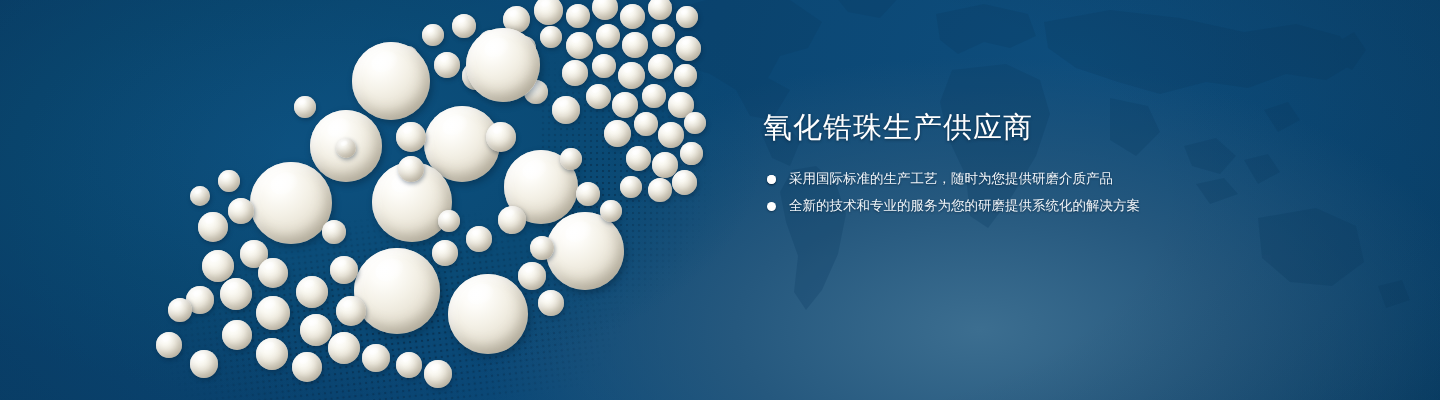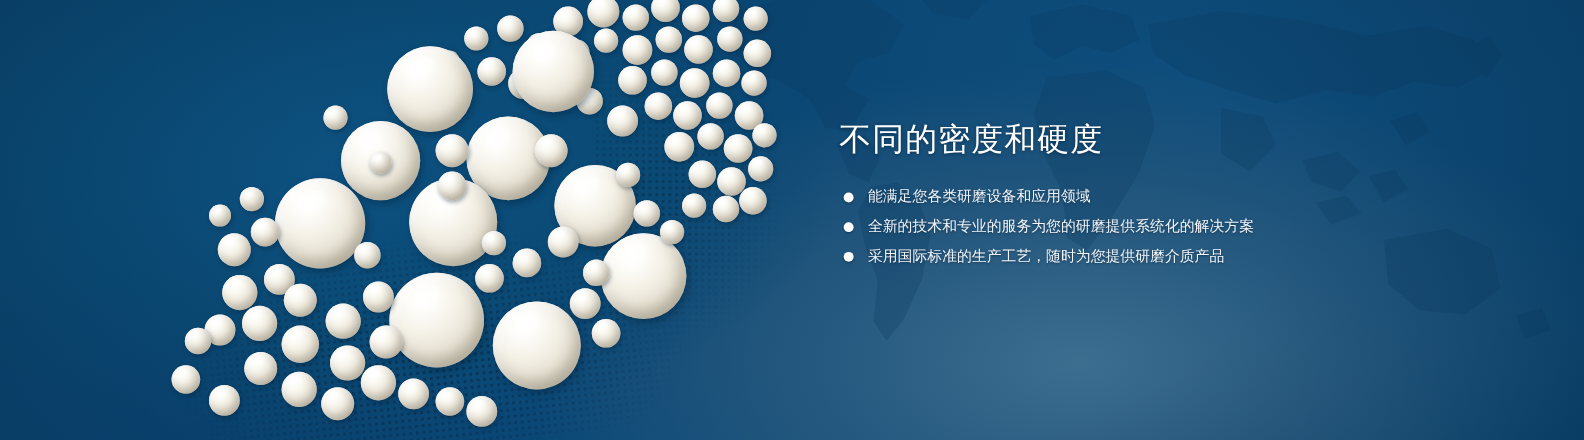--- a/index.html
+++ b/index.html
@@ -261,7 +261,7 @@
   </div>
 
   <div id="copy">
-    <h1 id="headline">不同的密度和硬度</h1>
+    <h1 id="headline">氧化锆珠生产供应商</h1>
 
     <ul id="bullets">
       <li>

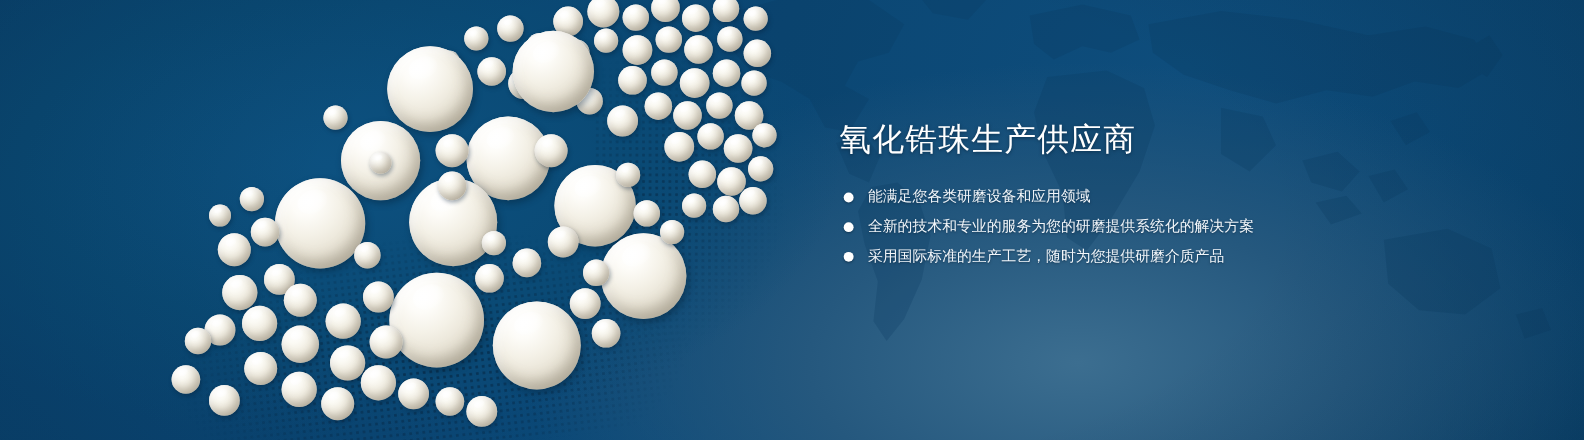--- a/index.html
+++ b/index.html
@@ -266,7 +266,6 @@
     <ul id="bullets">
       <li>
         <span class="dot"></span>
-        <span class="l2">能满足您各类研磨设备和应用领域</span>
       </li>
       <li>
         <span class="dot"></span>

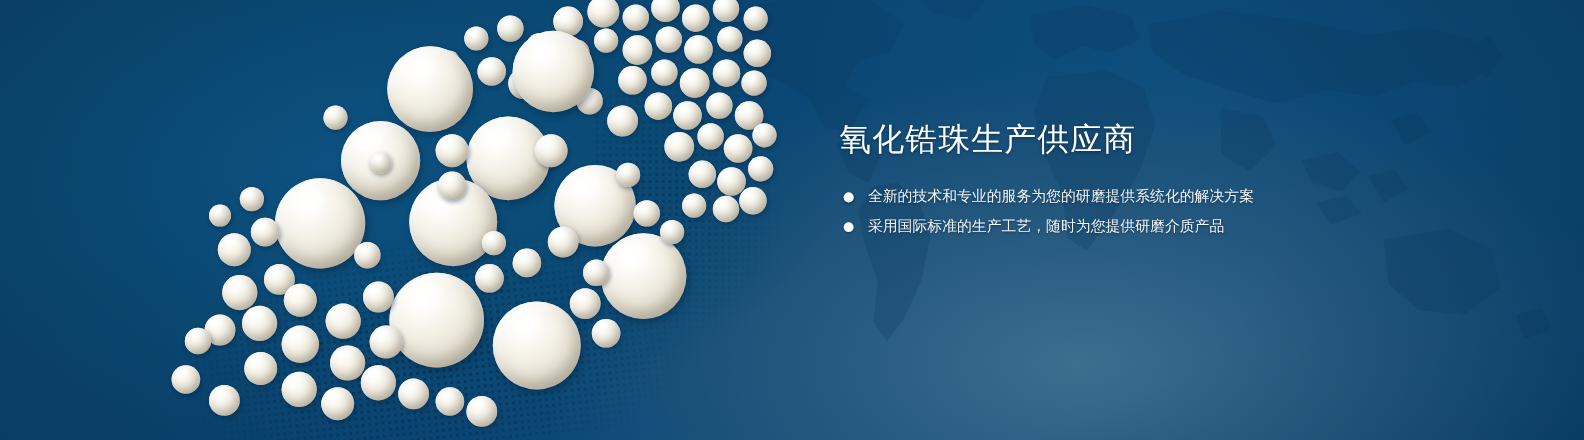--- a/index.html
+++ b/index.html
@@ -269,11 +269,11 @@
       </li>
       <li>
         <span class="dot"></span>
-        <span>全新的技术和专业的服务为您的研磨提供系统化的解决方案</span>
+        <span>采用国际标准的生产工艺，随时为您提供研磨介质产品</span>
       </li>
       <li>
         <span class="dot"></span>
-        <span>采用国际标准的生产工艺，随时为您提供研磨介质产品</span>
+        <span>全新的技术和专业的服务为您的研磨提供系统化的解决方案</span>
       </li>
     </ul>
   </div>

